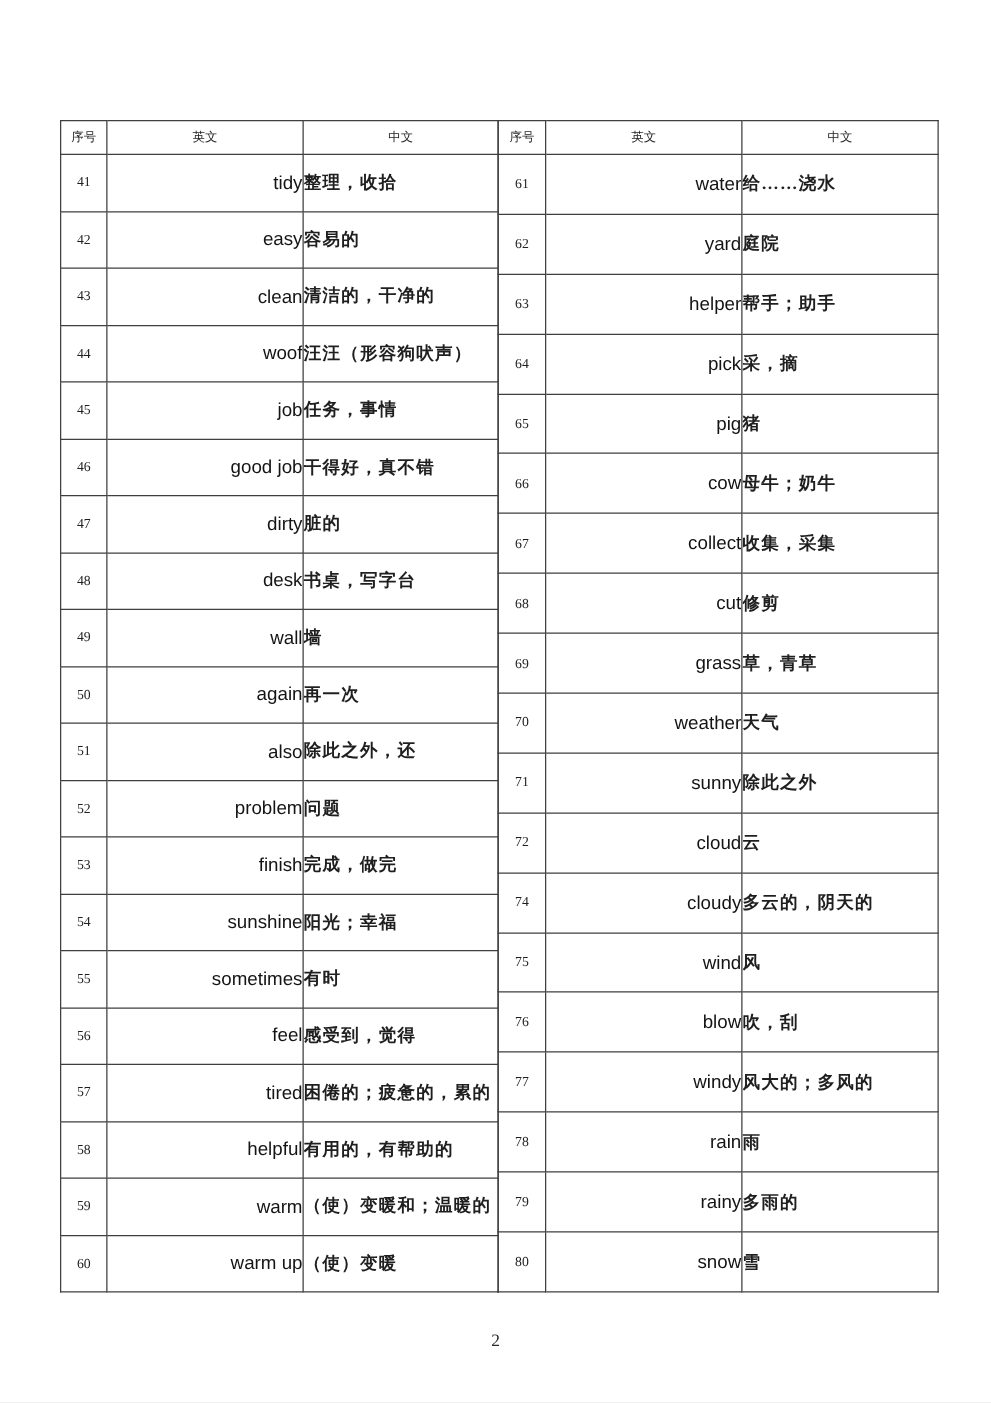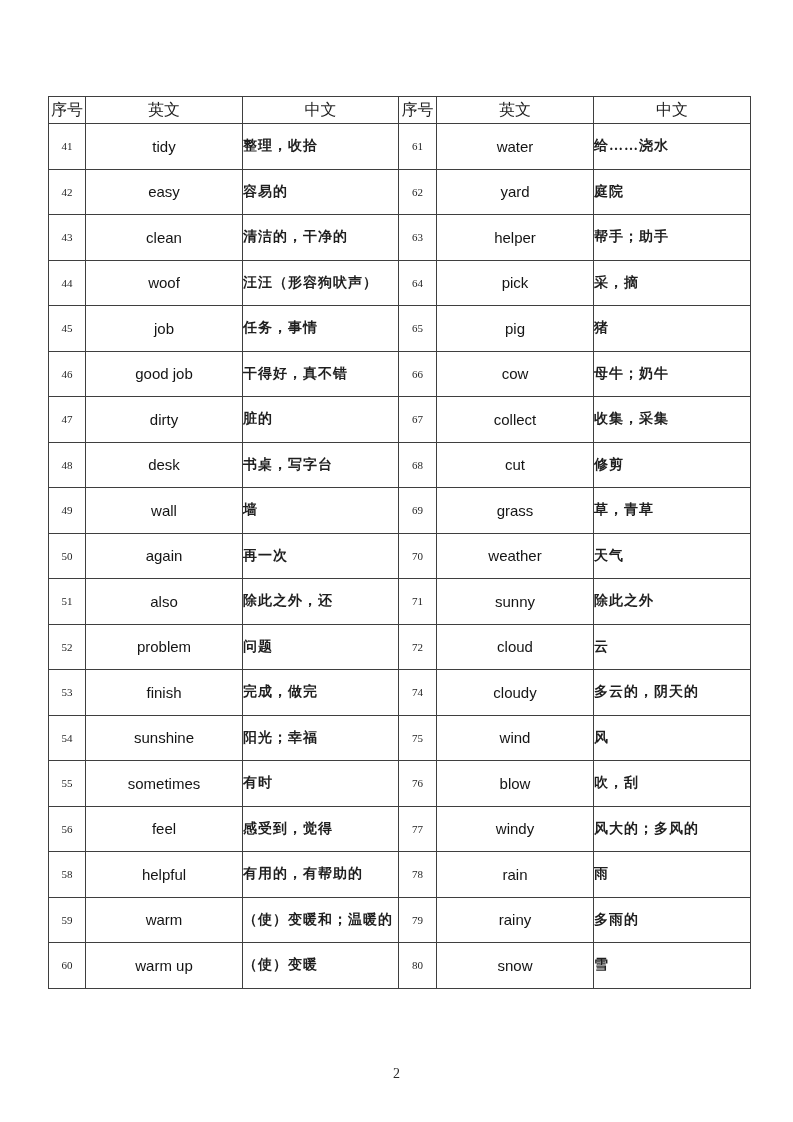--- a/index.html
+++ b/index.html
@@ -35,7 +35,7 @@
   th.h {
     font-family: "Liberation Serif", "DejaVu Serif", serif;
     font-weight: normal;
-    font-size: 16px;
+    font-size: 10px;
     color: #1f1f1f;
     text-align: center;
     vertical-align: middle;

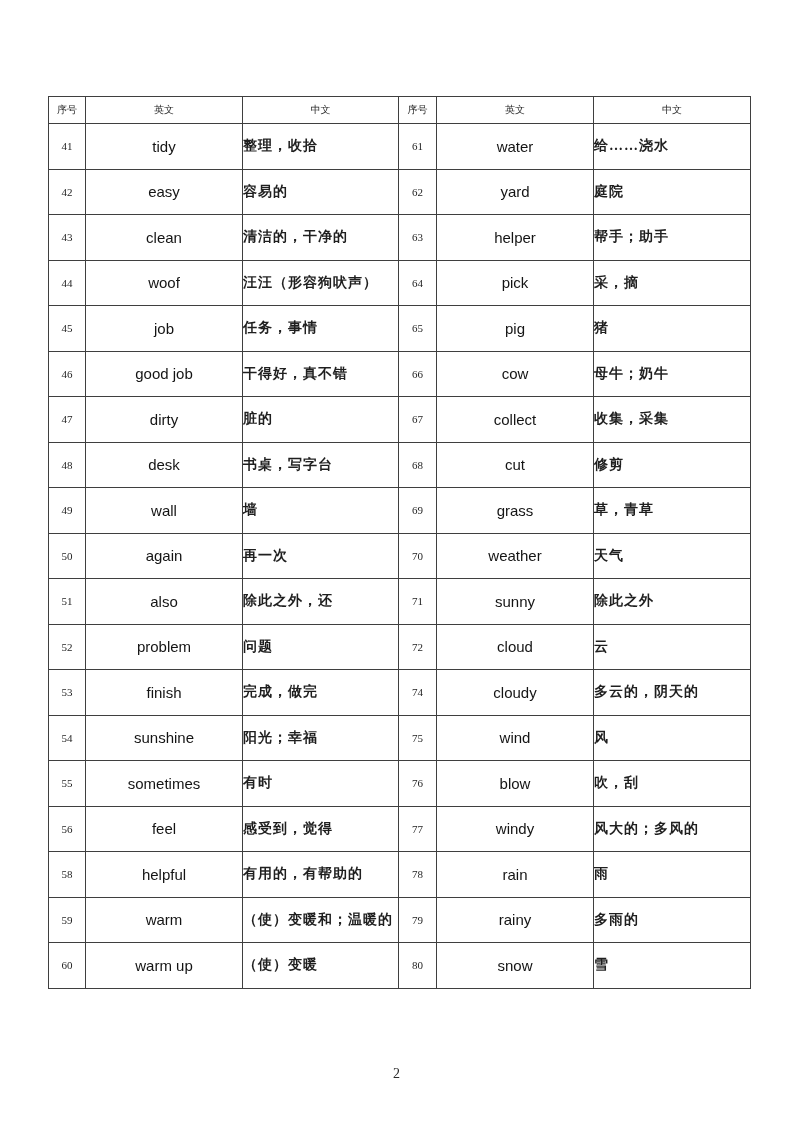--- a/index.html
+++ b/index.html
@@ -51,7 +51,7 @@
     font-family: "Liberation Sans", "DejaVu Sans", sans-serif;
     font-size: 15px;
     color: #141414;
-    text-align: center;
+    text-align: right;
     vertical-align: middle;
     padding-left: 10px;
   }

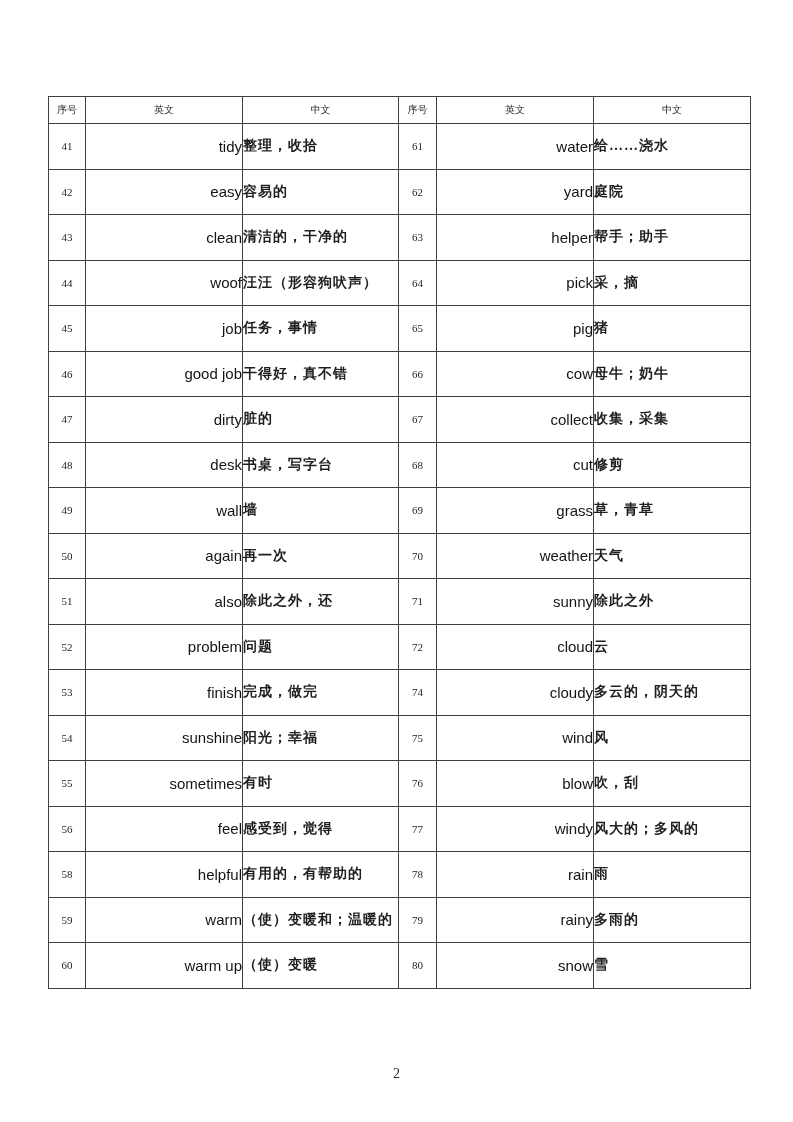--- a/index.html
+++ b/index.html
@@ -178,6 +178,11 @@
             <td class="zh">感受到，觉得</td>
           </tr>
           <tr>
+            <td class="no">57</td>
+            <td class="en">tired</td>
+            <td class="zh">困倦的；疲惫的，累的</td>
+          </tr>
+          <tr>
             <td class="no">58</td>
             <td class="en">helpful</td>
             <td class="zh">有用的，有帮助的</td>

